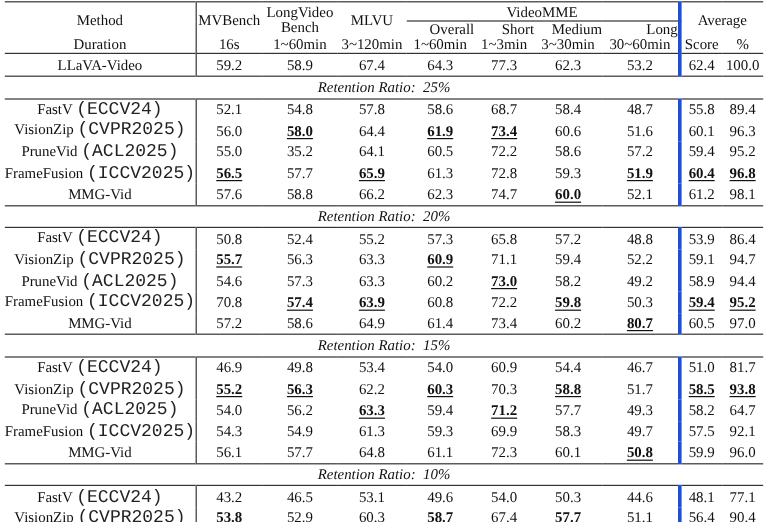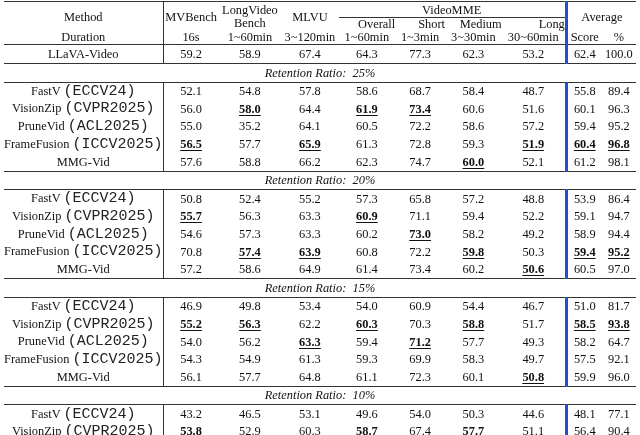--- a/index.html
+++ b/index.html
@@ -219,7 +219,7 @@
           <td class="b"><span>61.4</span></td>
           <td class="b"><span>73.4</span></td>
           <td class="b"><span>60.2</span></td>
-          <td class=""><span class="u">50.6</span></td>
+          <td class=""><span class="u">80.7</span></td>
           <td class="b vl"><span>60.5</span></td>
           <td class="b"><span>97.0</span></td>
         </tr>

